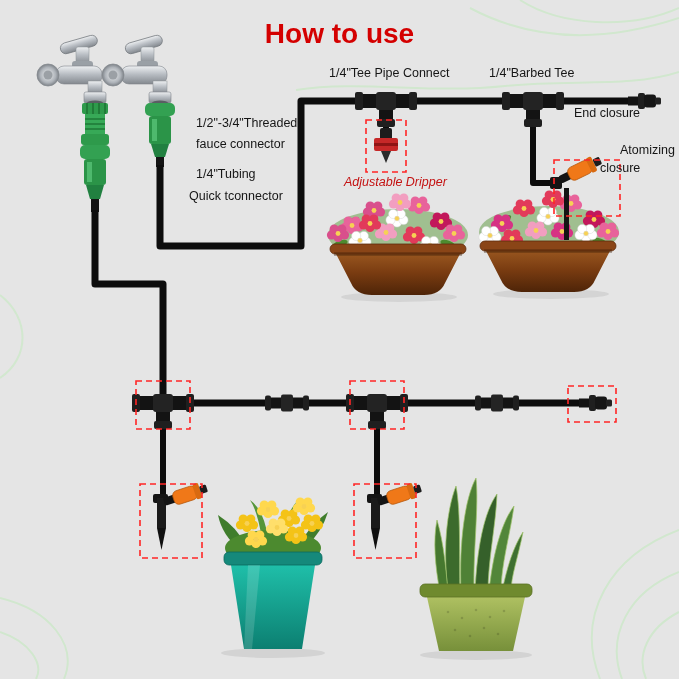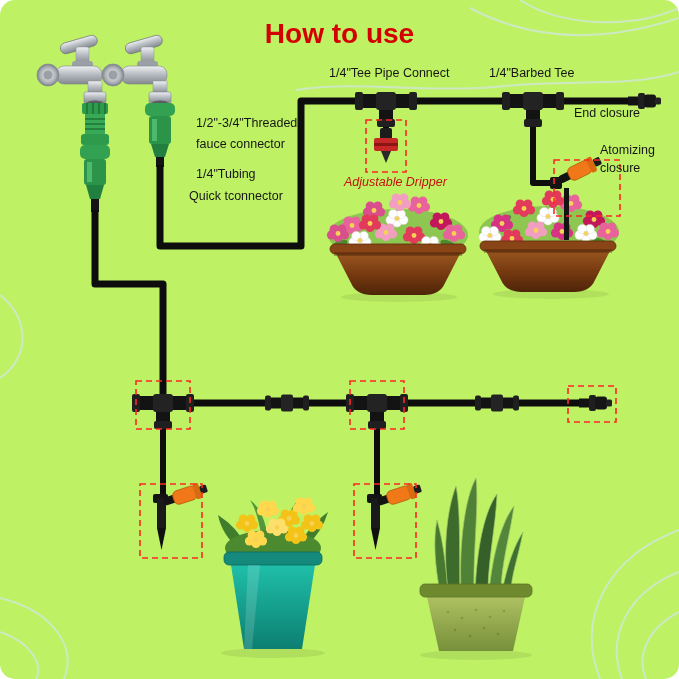--- a/index.html
+++ b/index.html
@@ -3,7 +3,7 @@
 <meta charset="utf-8">
 <style>
   html,body{margin:0;padding:0;background:#ffffff;font-family:"Liberation Sans",sans-serif;}
-  .stage{position:relative;width:679px;height:679px;background:#bef264;overflow:hidden;border-radius:15px;}
+  .stage{position:relative;width:679px;height:679px;background:#e5e5e5;overflow:hidden;}
   svg.diagram{position:absolute;left:0;top:0;z-index:1;}
   .lbl{position:absolute;font-size:12.5px;color:#161616;white-space:nowrap;z-index:2;line-height:1.2;}
   .lbl.red{color:#c41212;font-style:italic;}

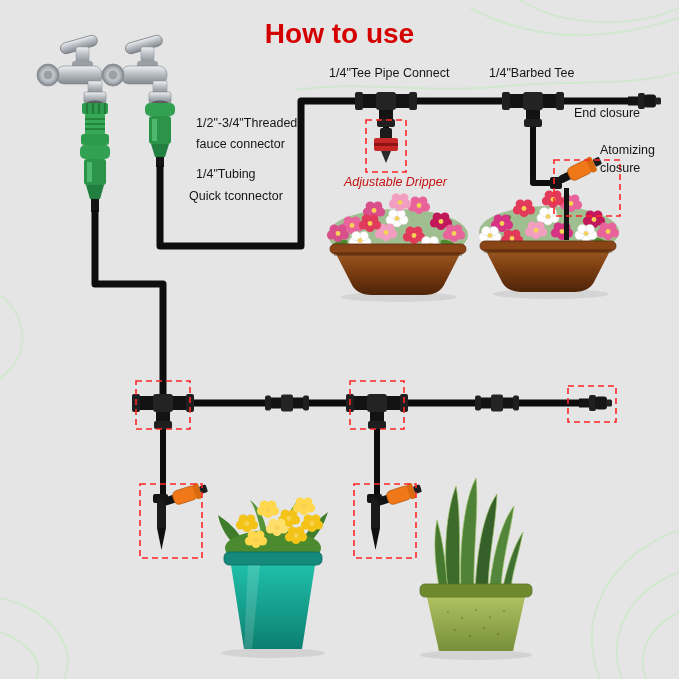--- a/index.html
+++ b/index.html
@@ -337,7 +337,7 @@
   <div class="lbl" style="left:489px;top:66px">1/4"Barbed Tee</div>
   <div class="lbl" style="left:574px;top:106px">End closure</div>
 
-  <div class="lbl" style="left:600px;top:143px">Atomizing</div>
+  <div class="lbl" style="left:620px;top:143px">Atomizing</div>
   <div class="lbl" style="left:600px;top:161px">closure</div>
 
   <div class="lbl red" style="left:344px;top:175px">Adjustable Dripper</div>

